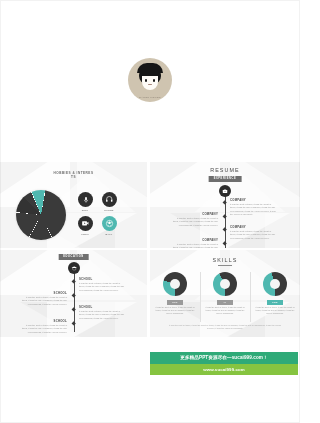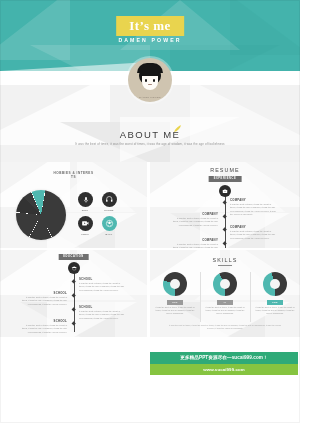--- a/index.html
+++ b/index.html
@@ -155,19 +155,6 @@
 
 <div class="page">
 
-  <div class="hero">
-    <div class="poly p1"></div>
-    <div class="poly p2"></div>
-    <div class="poly p3"></div>
-    <div class="poly p4"></div>
-    <div class="poly p5"></div>
-
-    <div class="title-box">
-      <div class="t">It’s me</div>
-    </div>
-    <div class="subtitle">DAMEN POWER</div>
-    <div class="hero-bottom"></div>
-  </div>
 
   <div class="avatar-wrap">
     <div class="av-hair"></div>

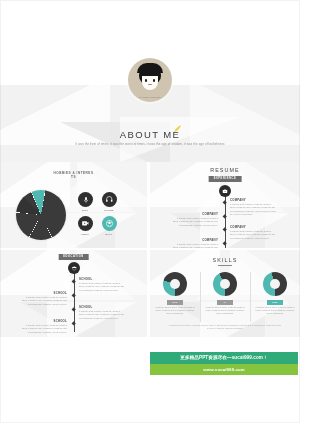--- a/index.html
+++ b/index.html
@@ -166,17 +166,6 @@
     <div class="av-name">DAMEN POWER</div>
   </div>
 
-  <div class="about">
-    <div class="ab1"></div>
-    <div class="ab2"></div>
-    <div class="ab3"></div>
-    <div class="ab4"></div>
-    <div class="about-title">ABOUT ME</div>
-    <svg class="about-leaf" viewBox="0 0 10 10">
-      <path d="M1 9 C3 4, 7 2, 9 1 C8 5, 5 8, 1 9 Z" fill="#e9d44e"></path>
-    </svg>
-    <div class="about-sub">It was the best of times, it was the worst of times, it was the age of wisdom, it was the age of foolishness</div>
-  </div>
 
   <div class="grid">
 

